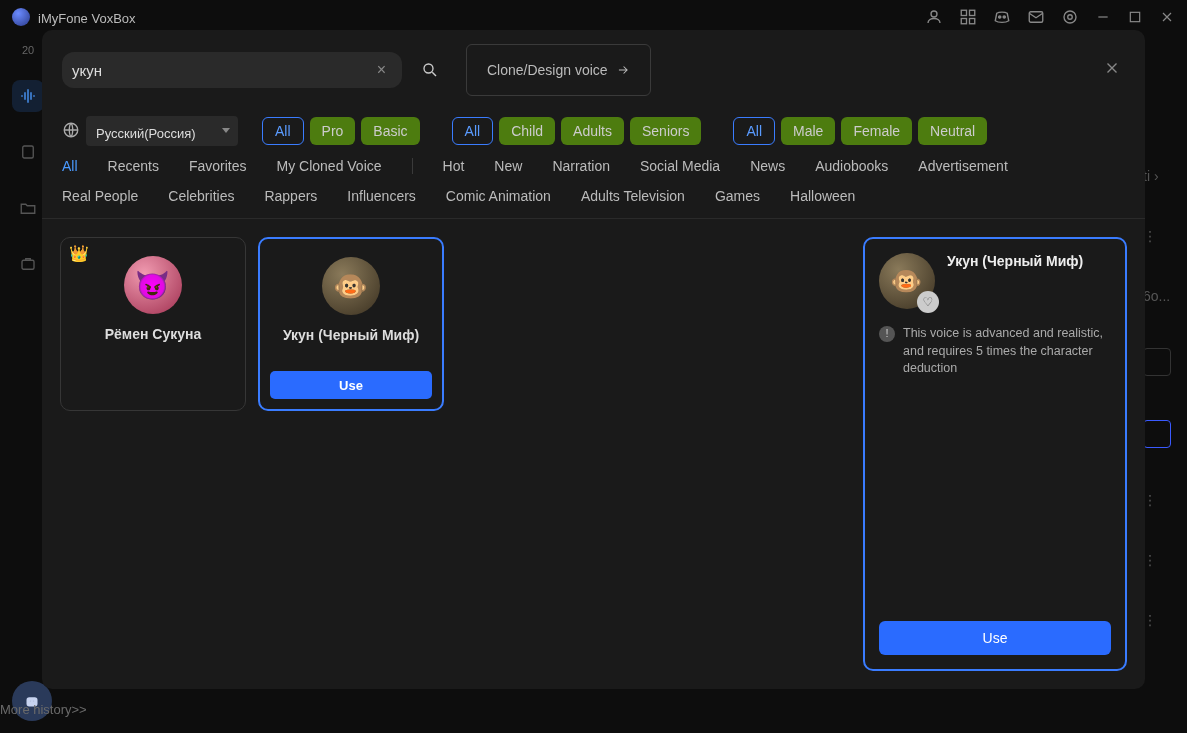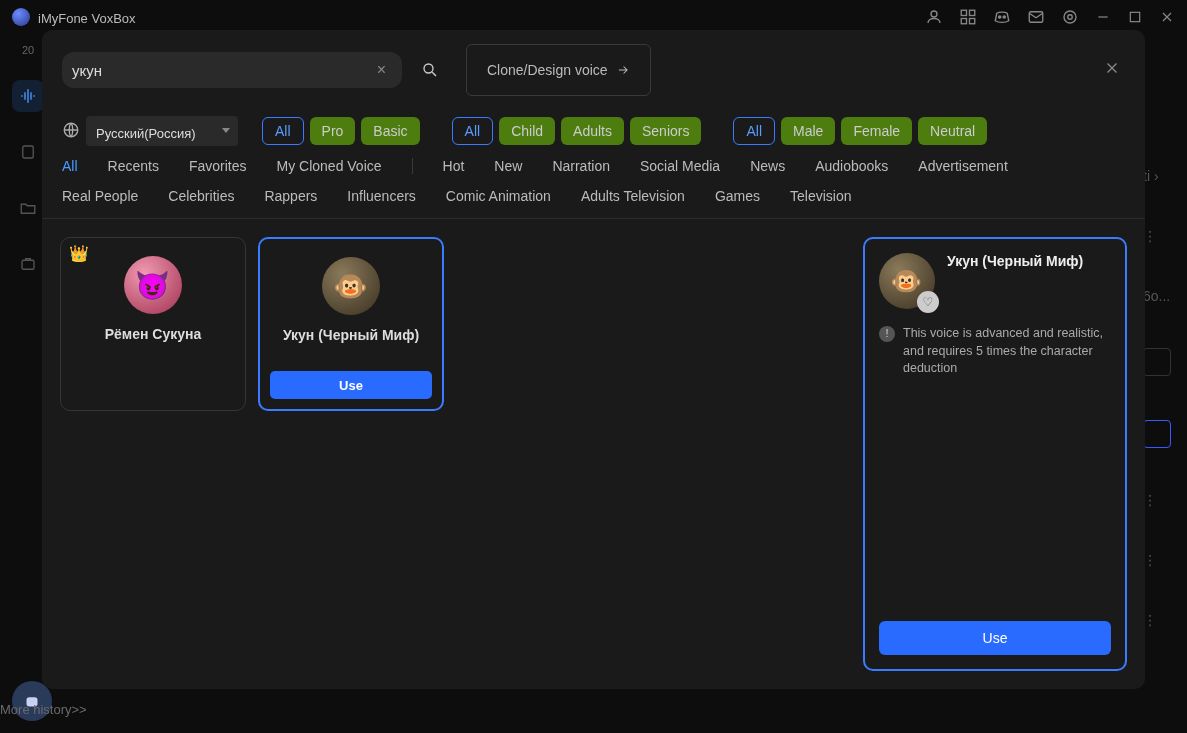--- a/index.html
+++ b/index.html
@@ -242,7 +242,7 @@
     <span class="cat">Comic Animation</span>
     <span class="cat">Adults Television</span>
     <span class="cat">Games</span>
-    <span class="cat">Television</span>
+    <span class="cat">Halloween</span>
   </div>
 
   <div class="modal-body">

